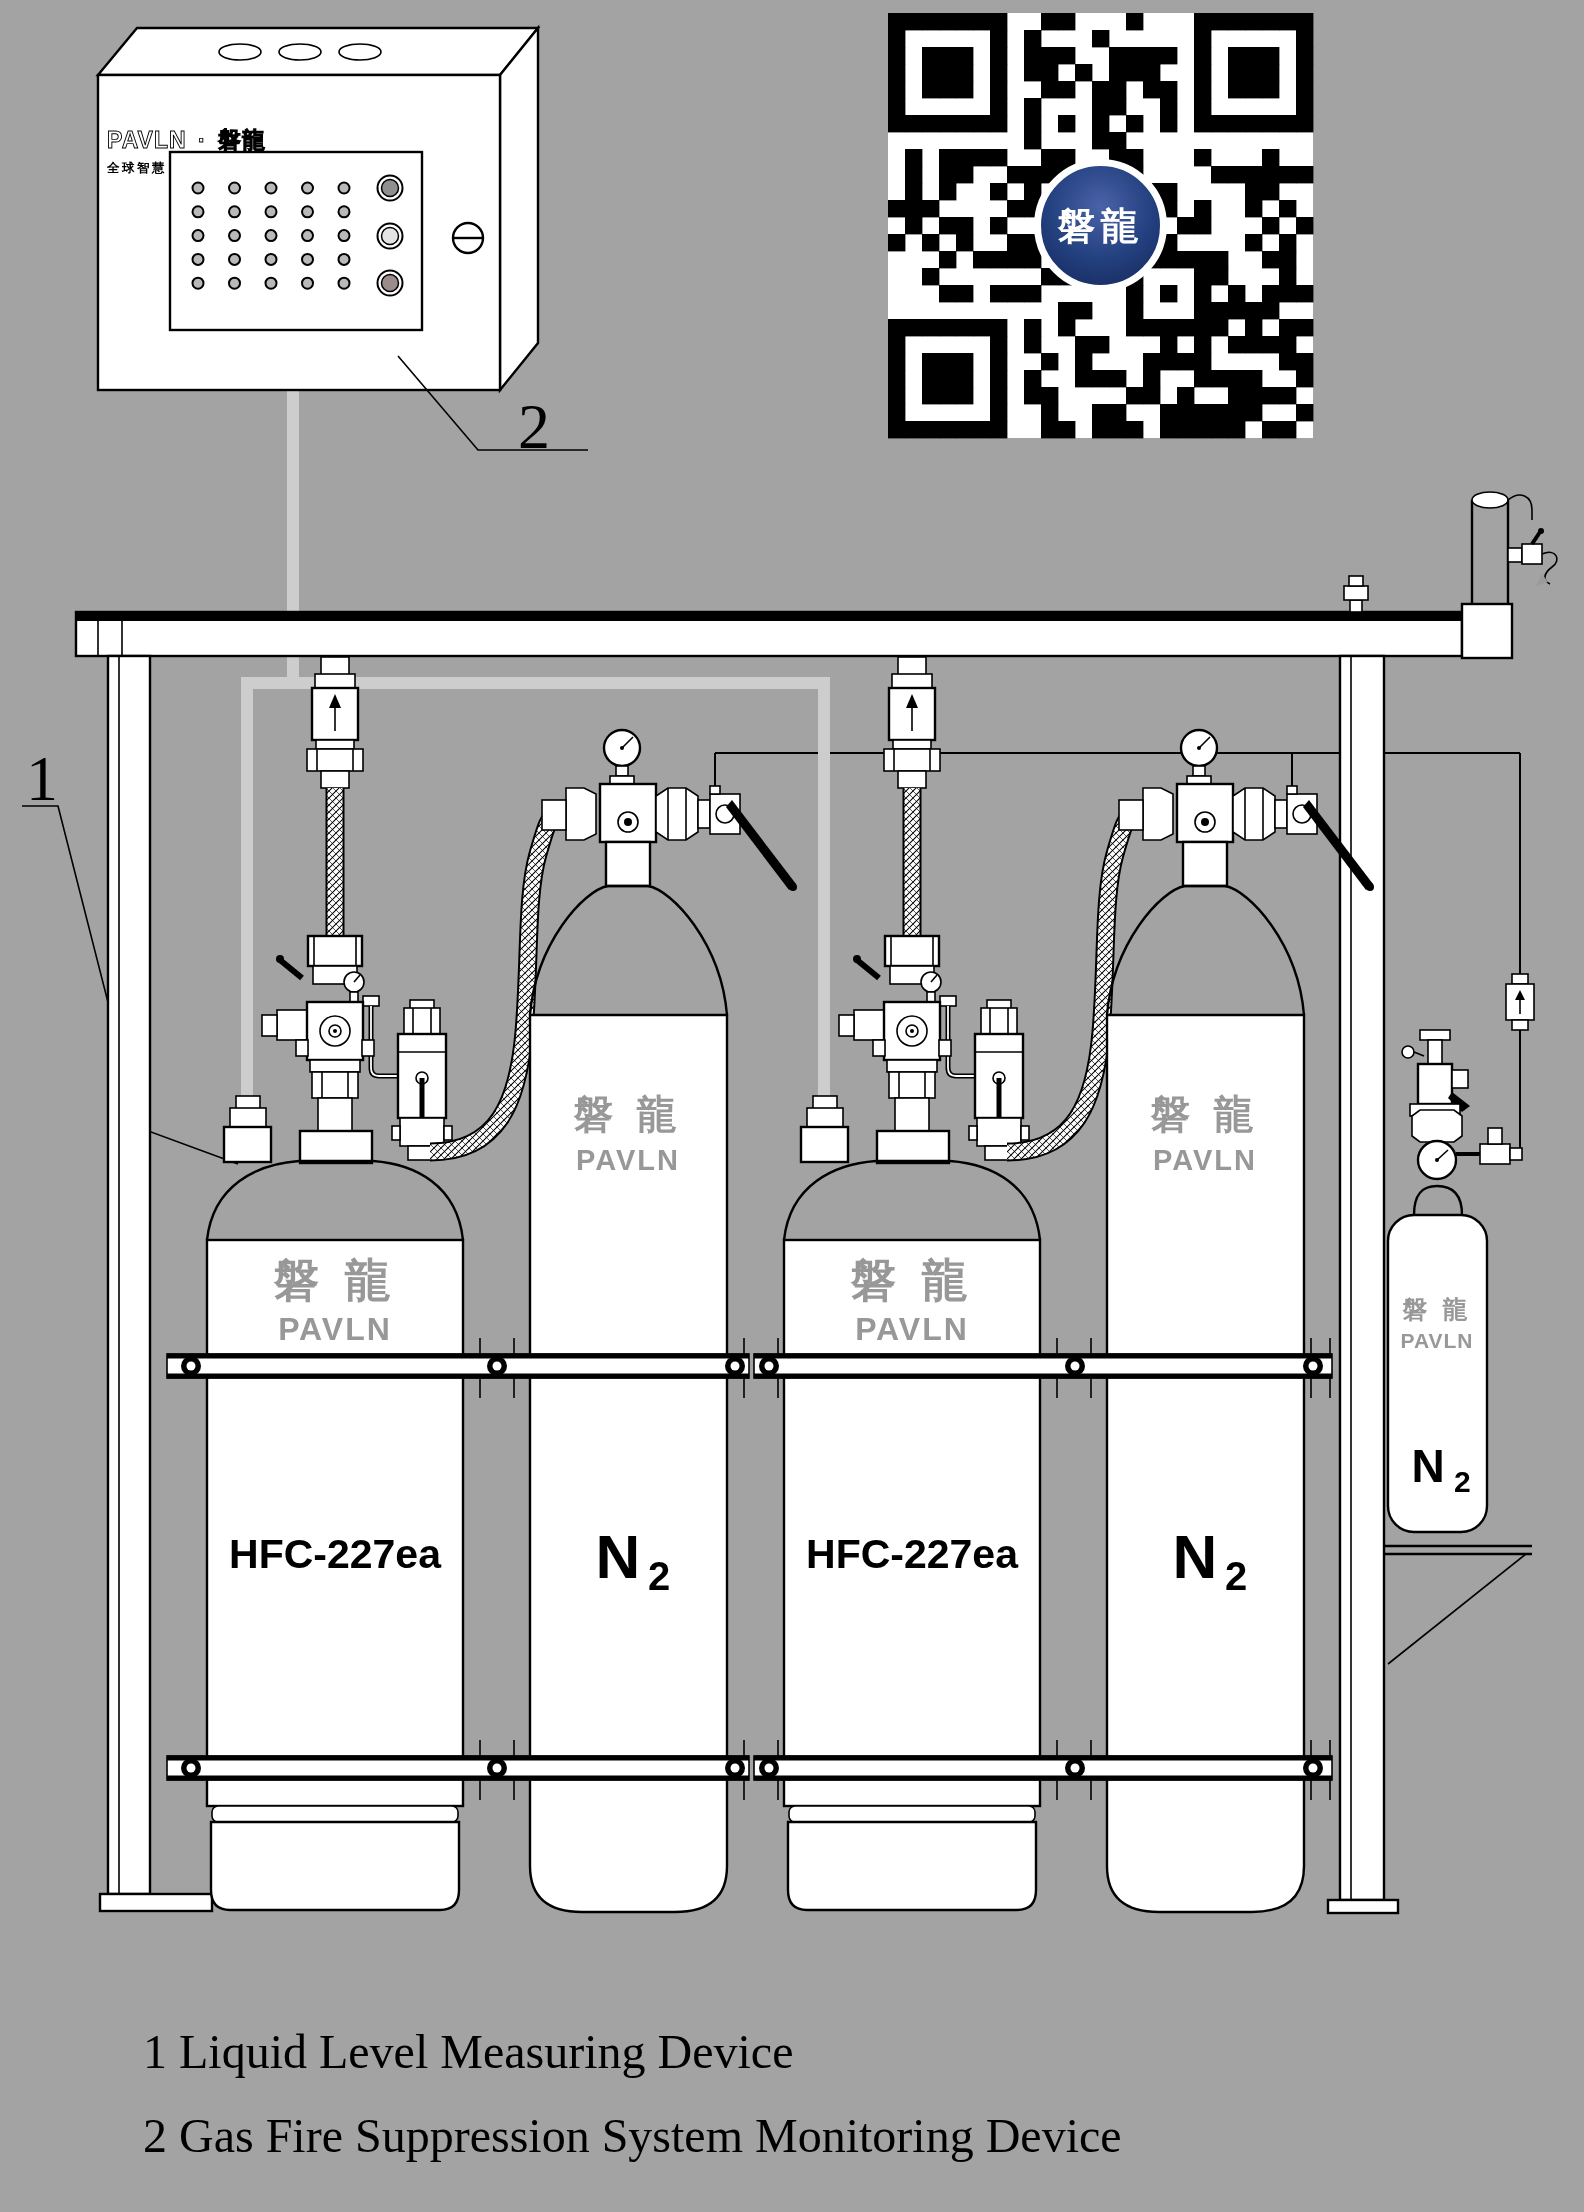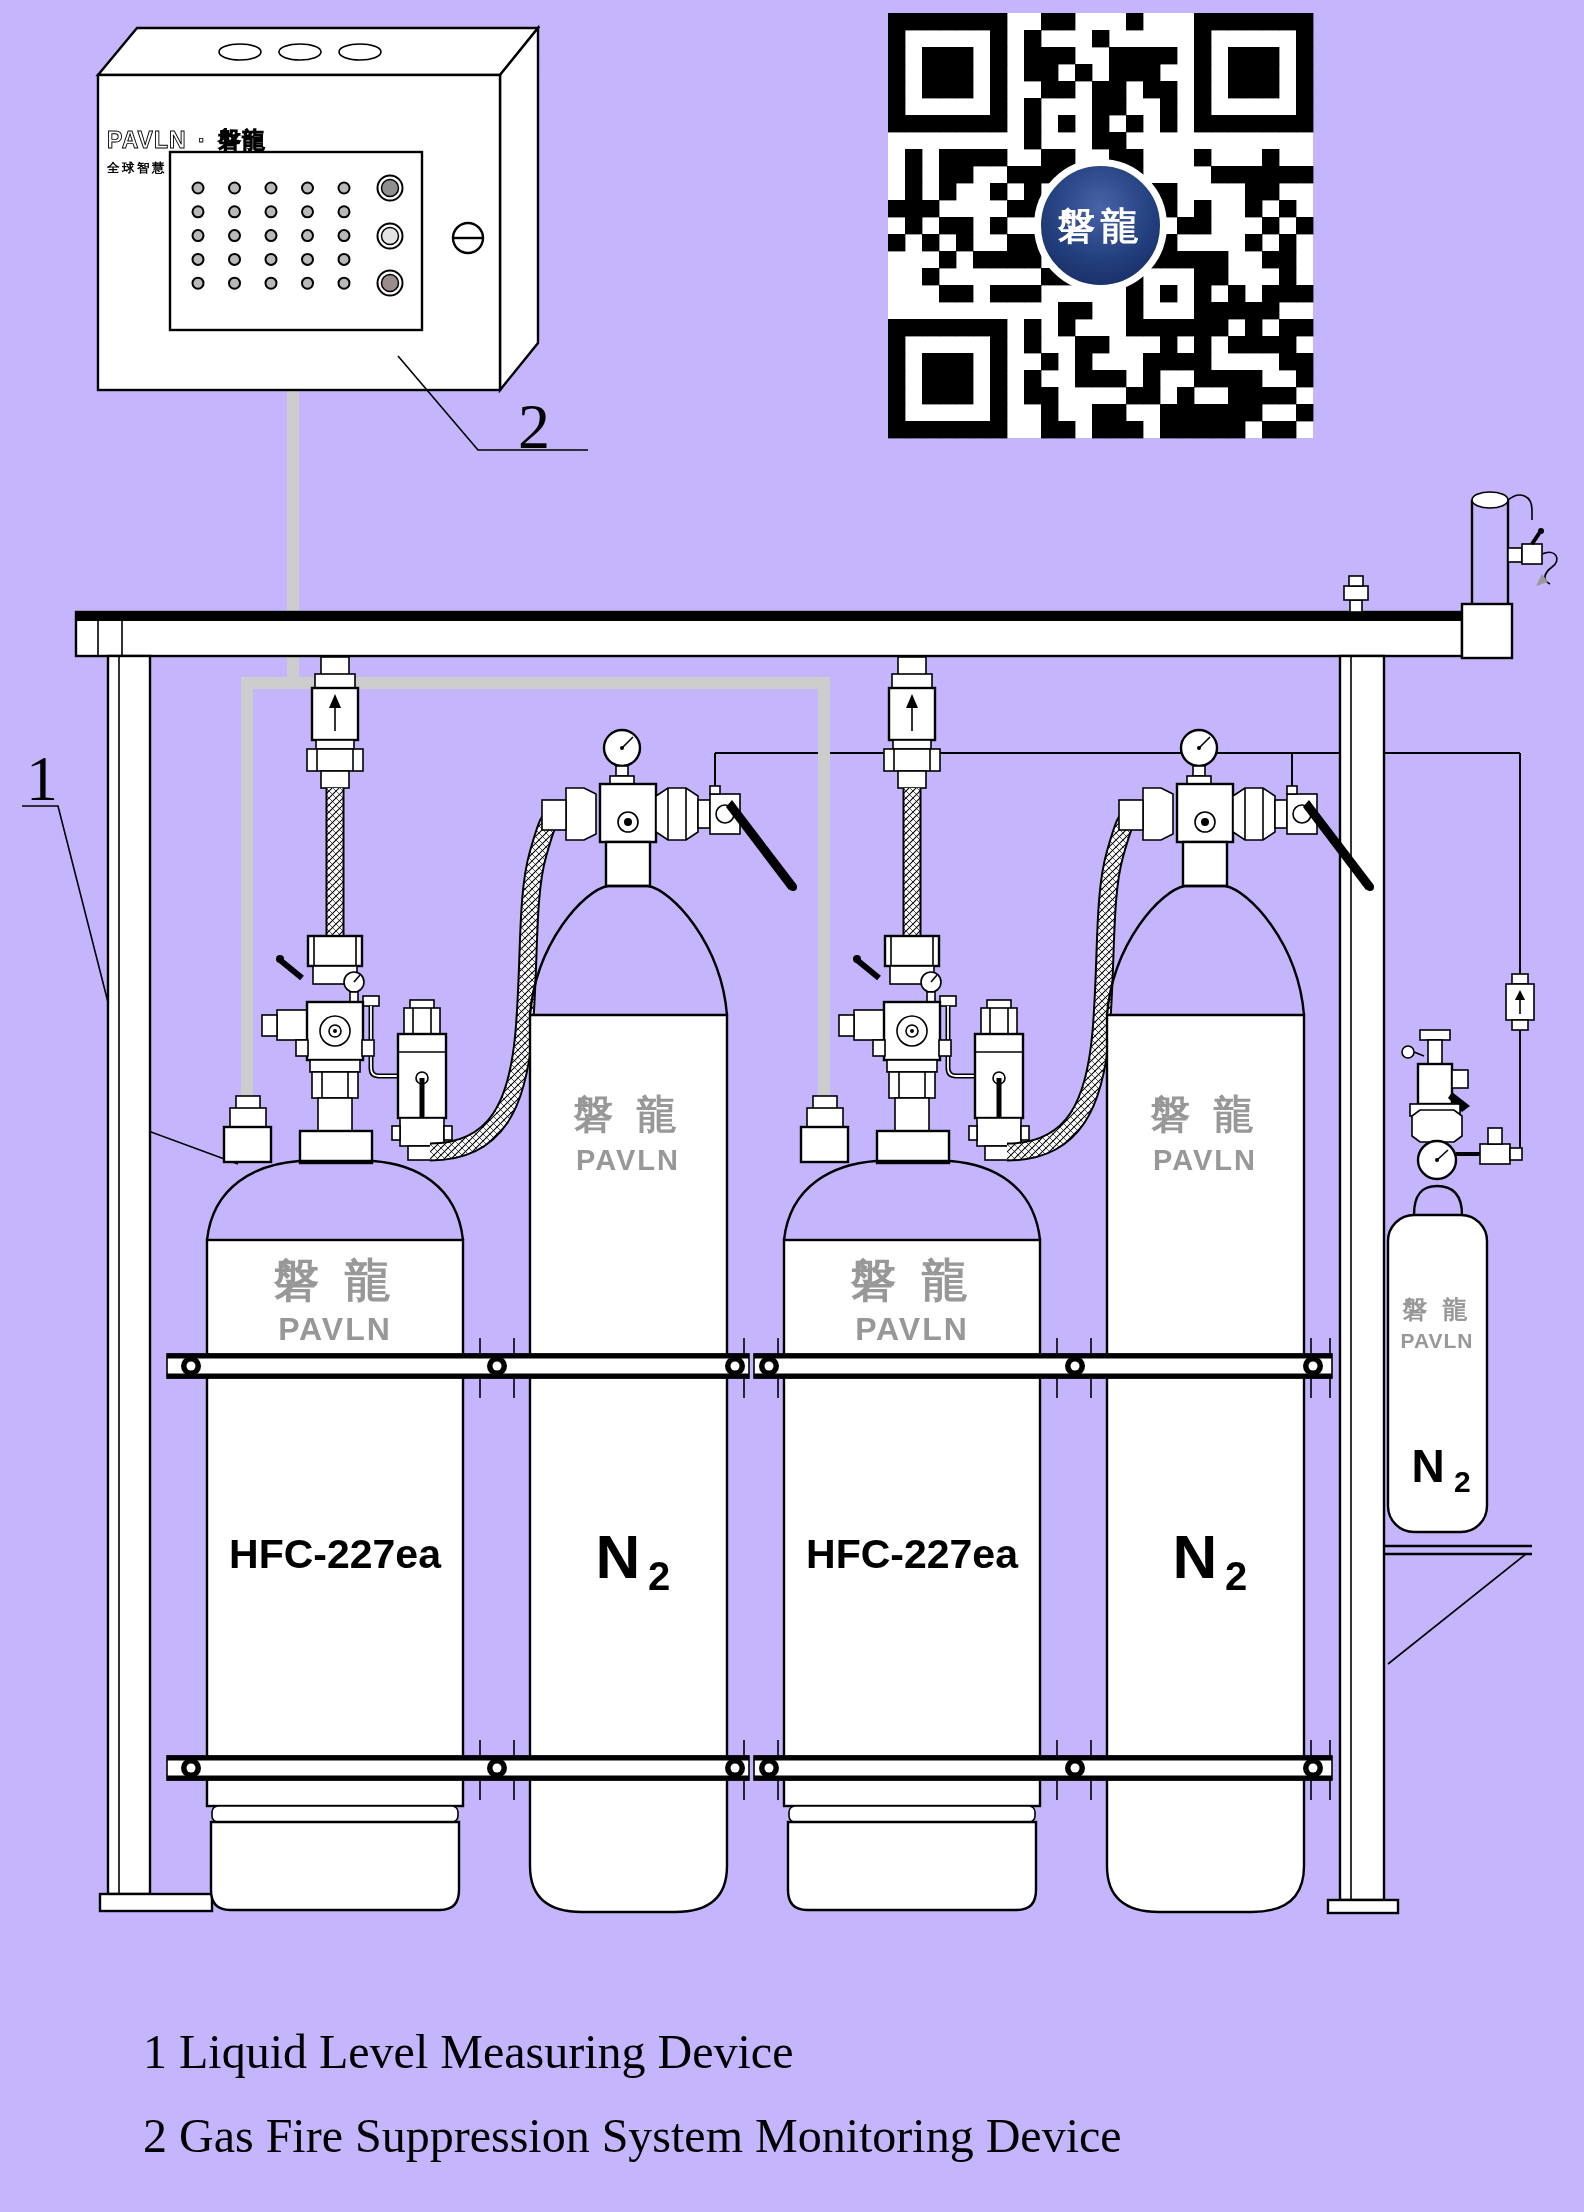--- a/index.html
+++ b/index.html
@@ -3,7 +3,7 @@
 <meta charset="utf-8">
 <style>
   html,body{margin:0;padding:0;background:#ffffff;}
-  #stage{position:relative;width:1584px;height:2212px;background:#c4b5fd;overflow:hidden;}
+  #stage{position:relative;width:1584px;height:2212px;background:#a3a3a3;overflow:hidden;}
   svg{position:absolute;top:0;left:0;}
   text{font-family:"Liberation Sans",sans-serif;}
   .serif{font-family:"Liberation Serif",serif;}

